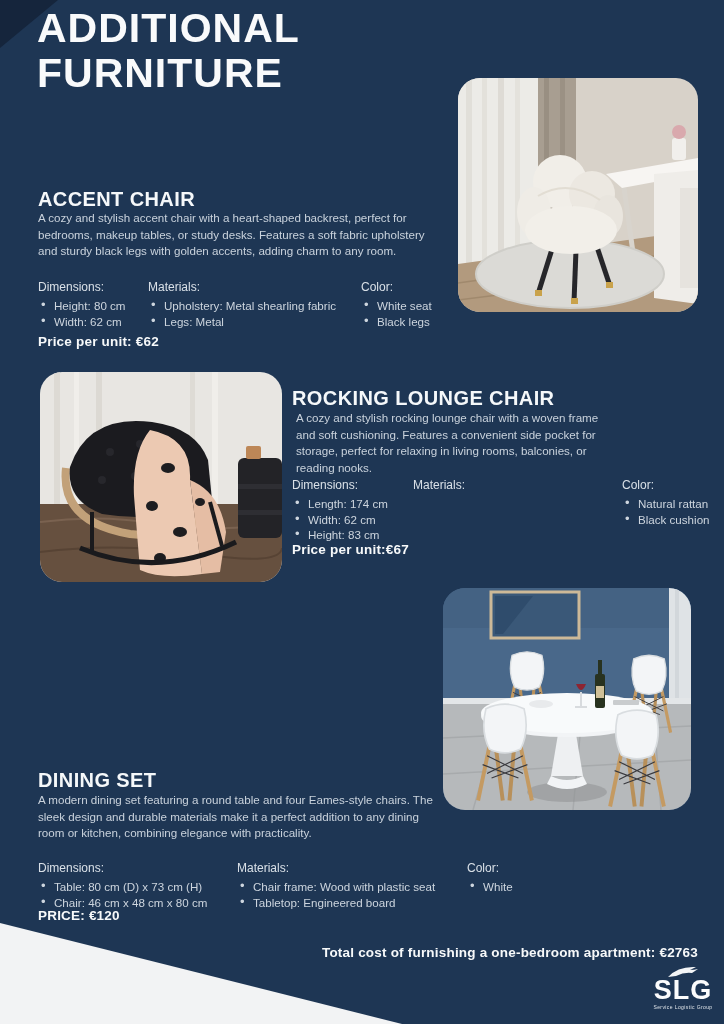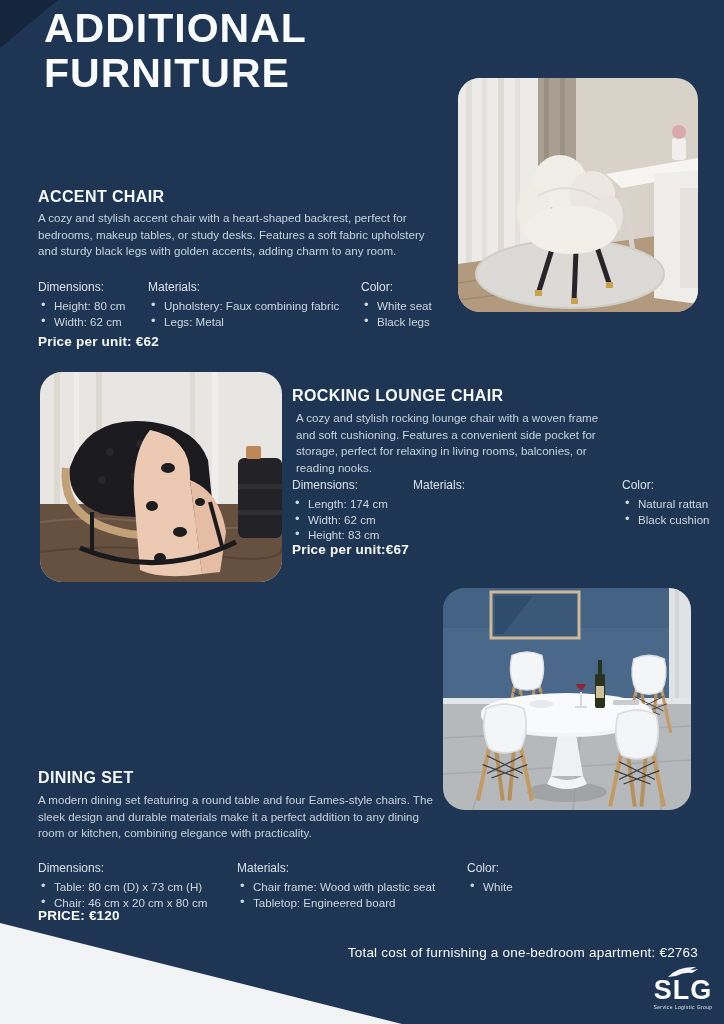--- a/index.html
+++ b/index.html
@@ -31,7 +31,7 @@
     font-size:41px; line-height:45px; font-weight:800;
     letter-spacing:1px; color:#f9fafb;
   }
-  .page-title span { display:block;margin-left:7px; }
+  .page-title span { display:block; }
   .section-heading {
     position:absolute;
     font-size:16px; font-weight:800; letter-spacing:.4px; color:#f5f8fa;

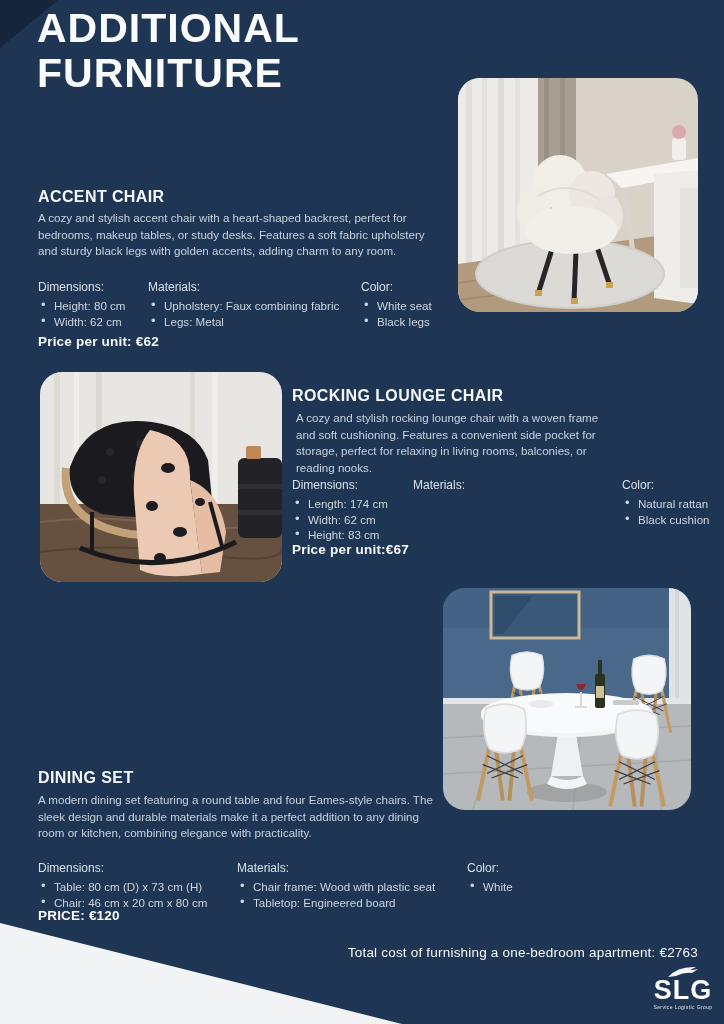--- a/index.html
+++ b/index.html
@@ -34,7 +34,7 @@
   .page-title span { display:block; }
   .section-heading {
     position:absolute;
-    font-size:16px; font-weight:800; letter-spacing:.4px; color:#f5f8fa;
+    font-size:20px; font-weight:800; letter-spacing:.4px; color:#f5f8fa;
   }
   .desc {
     position:absolute;

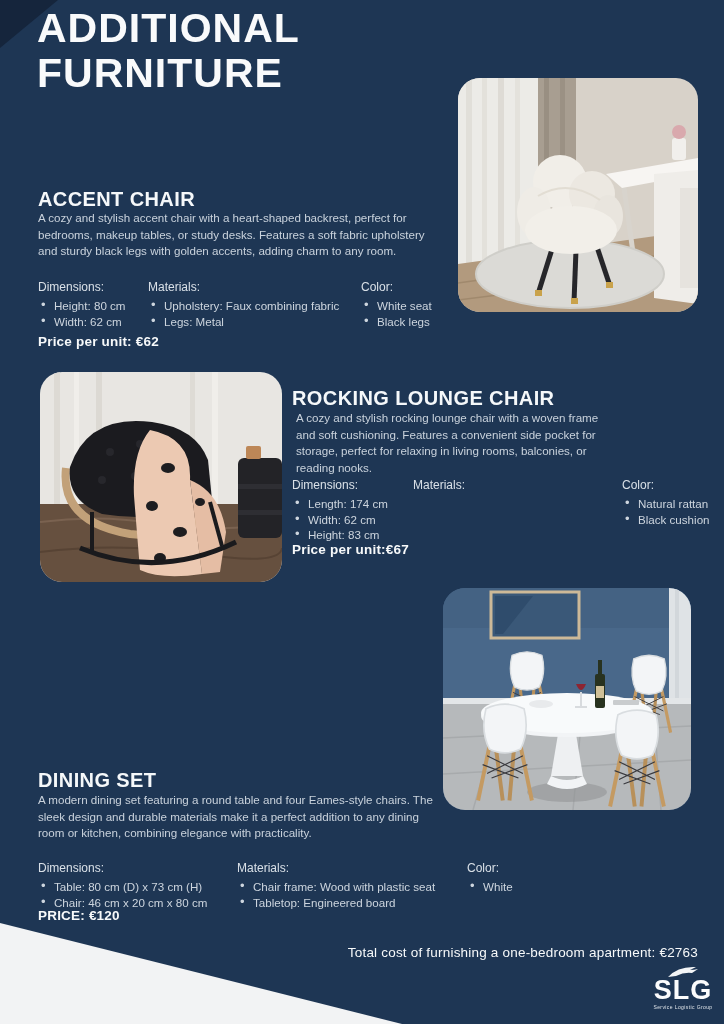--- a/index.html
+++ b/index.html
@@ -99,7 +99,7 @@
 <div class="col" style="left:148px; top:280px;">
   <div class="col-label">Materials:</div>
   <ul class="bullets">
-    <li>Upholstery: Faux combining fabric</li>
+    <li>Upholstery: Metal shearling fabric</li>
     <li>Legs: Metal</li>
   </ul>
 </div>

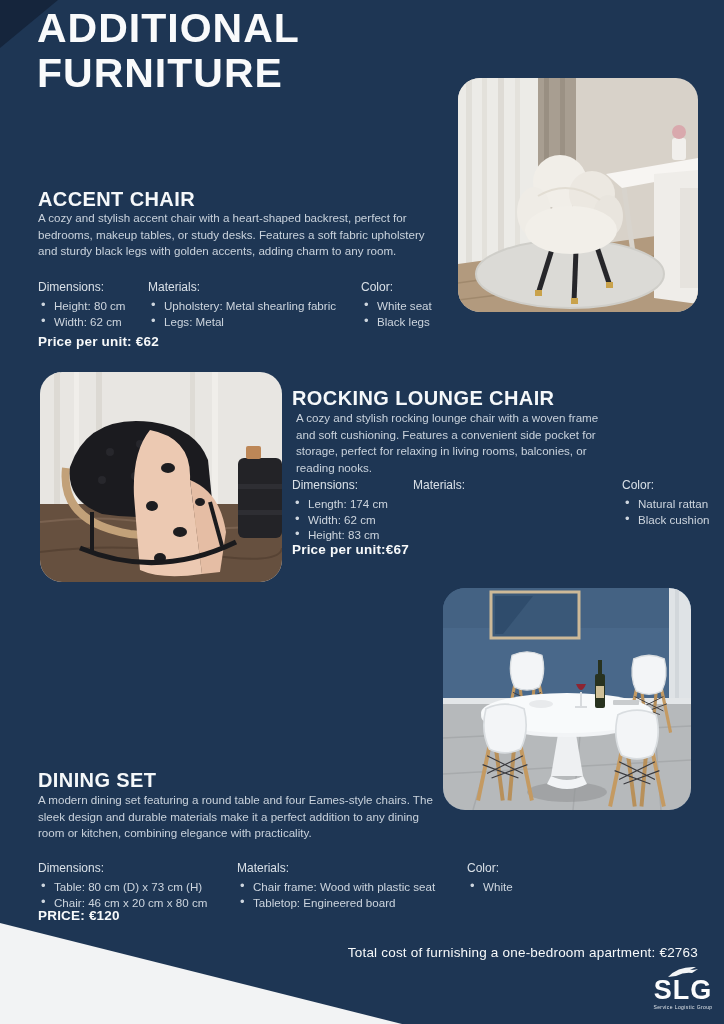--- a/index.html
+++ b/index.html
@@ -274,7 +274,7 @@
   <div class="col-label">Dimensions:</div>
   <ul class="bullets">
     <li>Table: 80 cm (D) x 73 cm (H)</li>
-    <li>Chair: 46 cm x 20 cm x 80 cm</li>
+    <li>Chair: 46 cm x 48 cm x 80 cm</li>
   </ul>
 </div>
 <div class="col" style="left:237px; top:861px;">

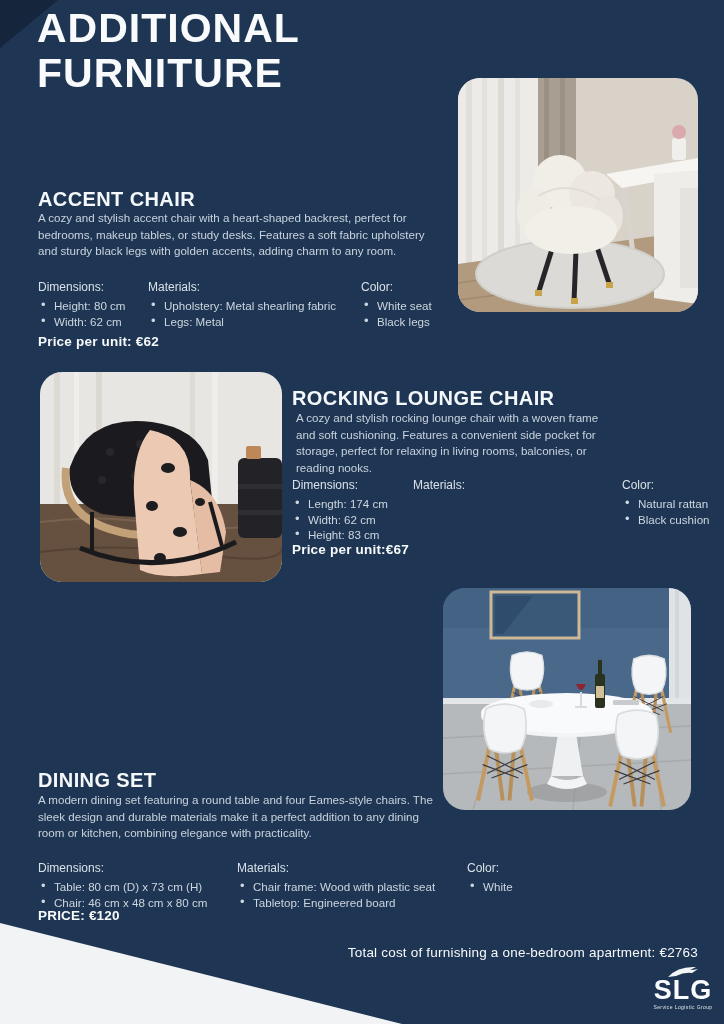--- a/index.html
+++ b/index.html
@@ -56,7 +56,7 @@
   }
   .total-line {
     position:absolute; top:945px; right:26px;
-    font-size:13.5px; font-weight:400; letter-spacing:.2px; color:#f7f9fa;
+    font-size:13.5px; font-weight:700; letter-spacing:.2px; color:#f7f9fa;
   }
 
   

